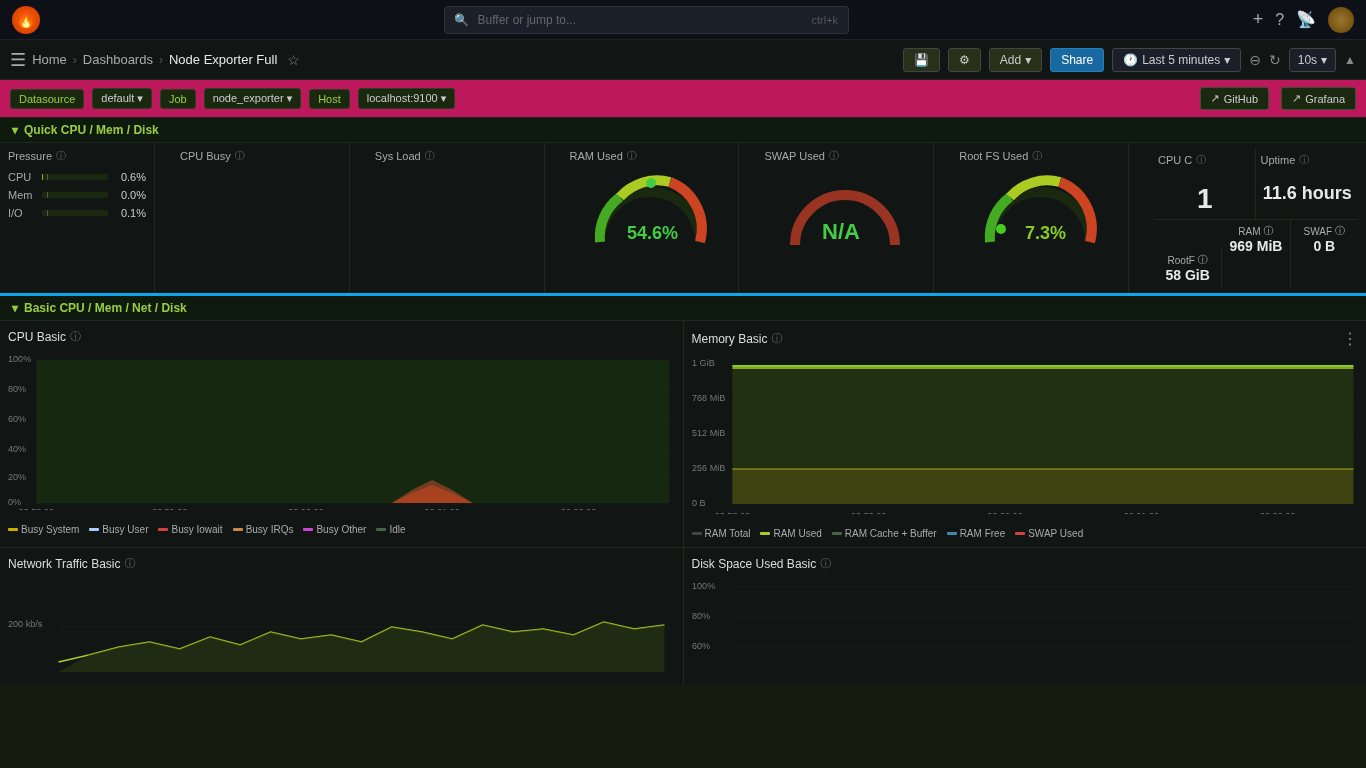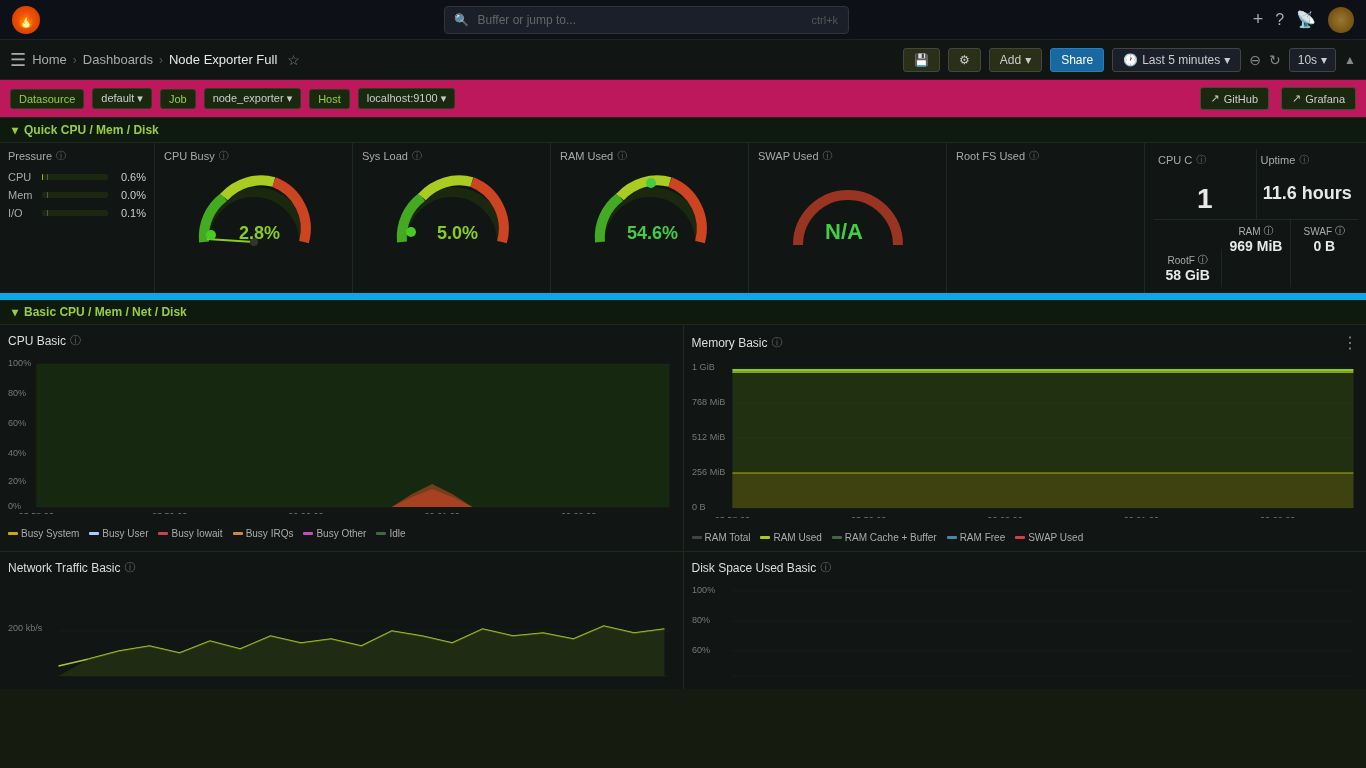--- a/index.html
+++ b/index.html
@@ -166,9 +166,9 @@
     
     .gauge-row {
       display: flex;
-      gap: 1px;
+      gap: 17px;
       background: #111614;
-      border-bottom: 7px solid #0ea5e9;
+      border-bottom: 3px solid #0ea5e9;
     }
     .gauge-card {
       flex: 1;

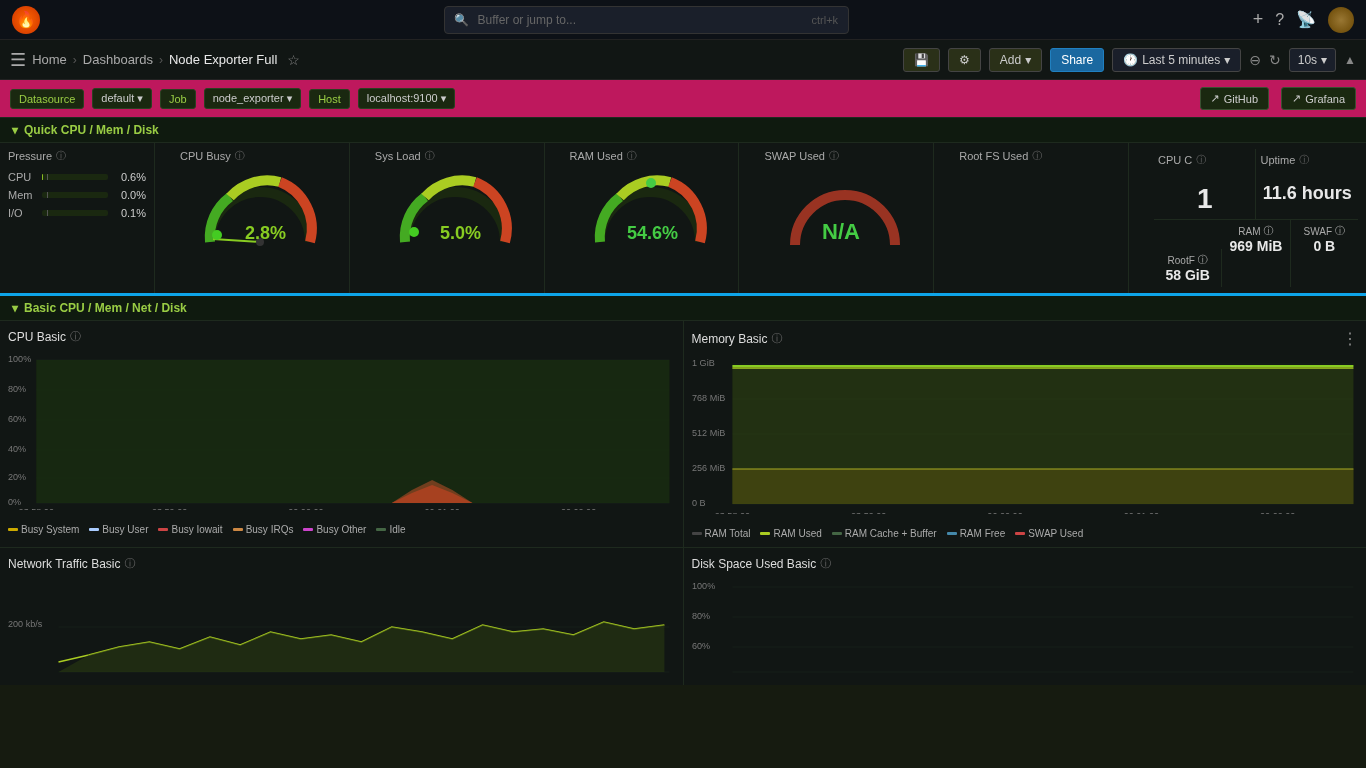--- a/index.html
+++ b/index.html
@@ -424,23 +424,6 @@
       <span>CPU Busy</span>
       <span class="info-icon">ⓘ</span>
     </div>
-    <div class="gauge-svg-container">
-      <svg width="130" height="80" viewBox="0 0 130 80">
-
-        <path d="M 15 75 A 50 50 0 0 1 115 75" fill="none" stroke="#1a2810" stroke-width="10"></path>
-
-        <path d="M 15 75 A 50 50 0 0 1 35 30" fill="none" stroke="#44aa22" stroke-width="10"></path>
-        <path d="M 35 30 A 50 50 0 0 1 85 15" fill="none" stroke="#aacc22" stroke-width="10"></path>
-        <path d="M 85 15 A 50 50 0 0 1 115 75" fill="none" stroke="#cc4422" stroke-width="10"></path>
-
-        <line x1="65" y1="75" x2="18" y2="72" stroke="#88cc22" stroke-width="2"></line>
-
-        <circle cx="65" cy="75" r="4" fill="#333"></circle>
-
-        <circle cx="22" cy="68" r="5" fill="#44cc22"></circle>
-        <text x="50" y="72" fill="#88cc22" font-size="18" font-weight="bold">2.8%</text>
-      </svg>
-    </div>
   </div>
 
   <div class="gauge-card" style="min-width:150px;">

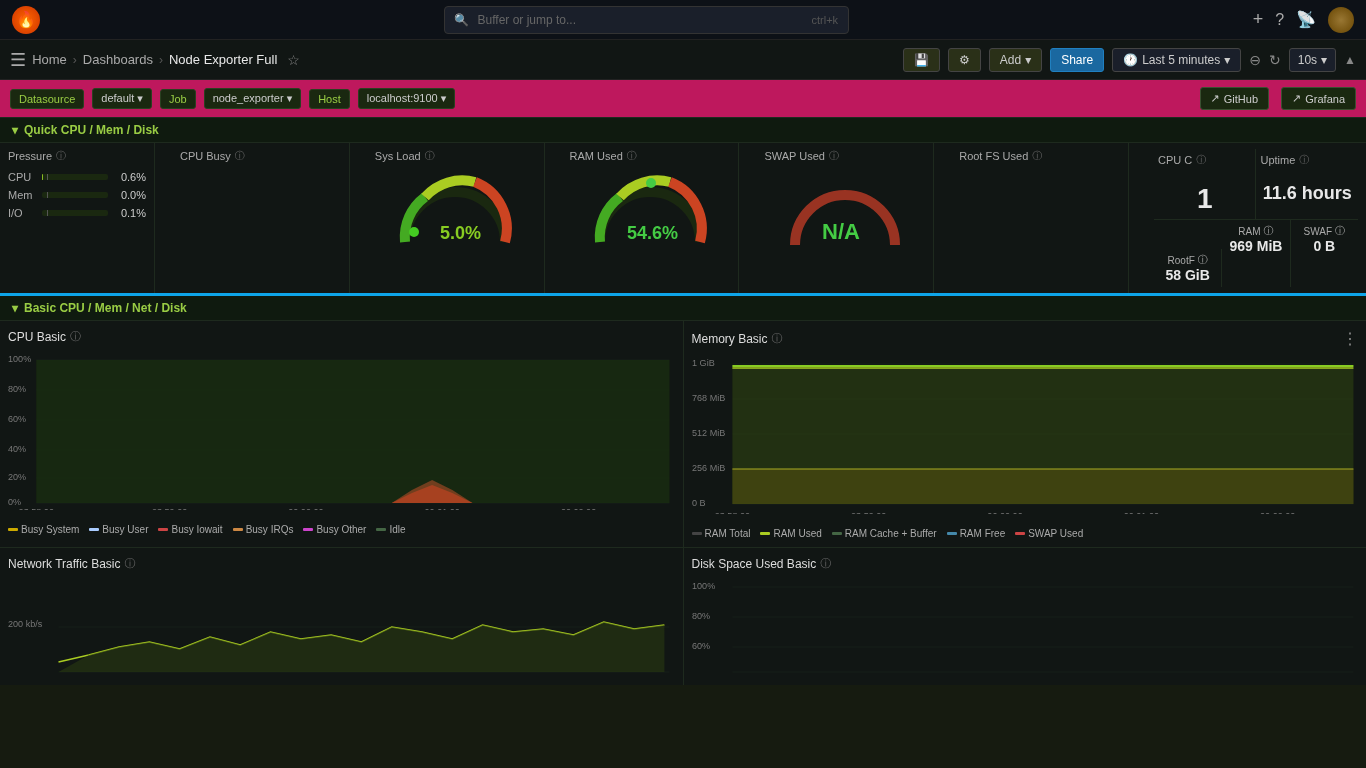--- a/index.html
+++ b/index.html
@@ -431,16 +431,6 @@
       <span>Sys Load</span>
       <span class="info-icon">ⓘ</span>
     </div>
-    <div class="gauge-svg-container">
-      <svg width="130" height="80" viewBox="0 0 130 80">
-        <path d="M 15 75 A 50 50 0 0 1 115 75" fill="none" stroke="#1a2810" stroke-width="10"></path>
-        <path d="M 15 75 A 50 50 0 0 1 35 30" fill="none" stroke="#44aa22" stroke-width="10"></path>
-        <path d="M 35 30 A 50 50 0 0 1 85 15" fill="none" stroke="#aacc22" stroke-width="10"></path>
-        <path d="M 85 15 A 50 50 0 0 1 115 75" fill="none" stroke="#cc4422" stroke-width="10"></path>
-        <circle cx="24" cy="65" r="5" fill="#44cc22"></circle>
-        <text x="50" y="72" fill="#88cc22" font-size="18" font-weight="bold">5.0%</text>
-      </svg>
-    </div>
   </div>
 
   <div class="gauge-card" style="min-width:150px;">

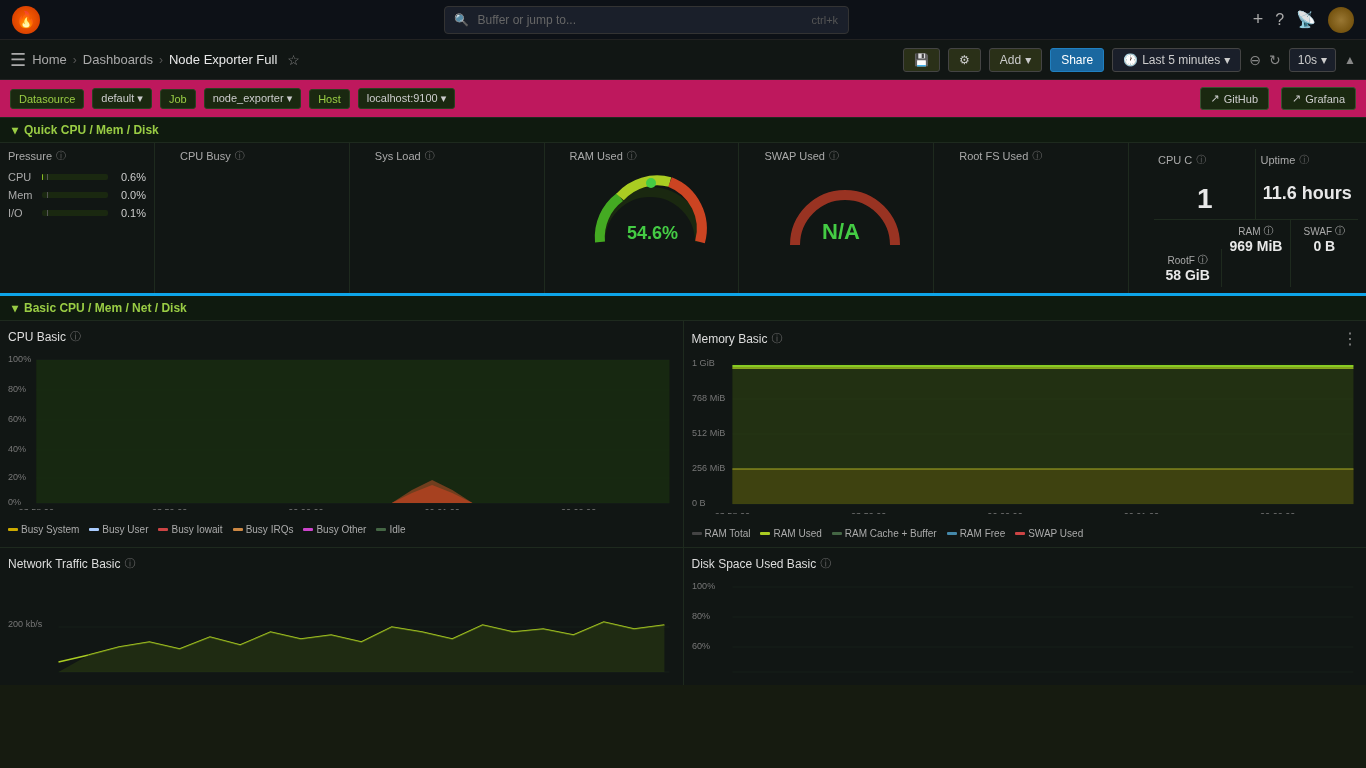--- a/index.html
+++ b/index.html
@@ -471,6 +471,16 @@
       <span>Root FS Used</span>
       <span class="info-icon">ⓘ</span>
     </div>
+    <div class="gauge-svg-container">
+      <svg width="130" height="80" viewBox="0 0 130 80">
+        <path d="M 15 75 A 50 50 0 0 1 115 75" fill="none" stroke="#1a2810" stroke-width="10"></path>
+        <path d="M 15 75 A 50 50 0 0 1 35 30" fill="none" stroke="#44aa22" stroke-width="10"></path>
+        <path d="M 35 30 A 50 50 0 0 1 85 15" fill="none" stroke="#aacc22" stroke-width="10"></path>
+        <path d="M 85 15 A 50 50 0 0 1 115 75" fill="none" stroke="#cc4422" stroke-width="10"></path>
+        <circle cx="26" cy="62" r="5" fill="#44cc22"></circle>
+        <text x="50" y="72" fill="#88cc22" font-size="18" font-weight="bold">7.3%</text>
+      </svg>
+    </div>
   </div>
 
   <div class="gauge-card" style="min-width:220px;display:flex;flex-direction:column;gap:0;">

